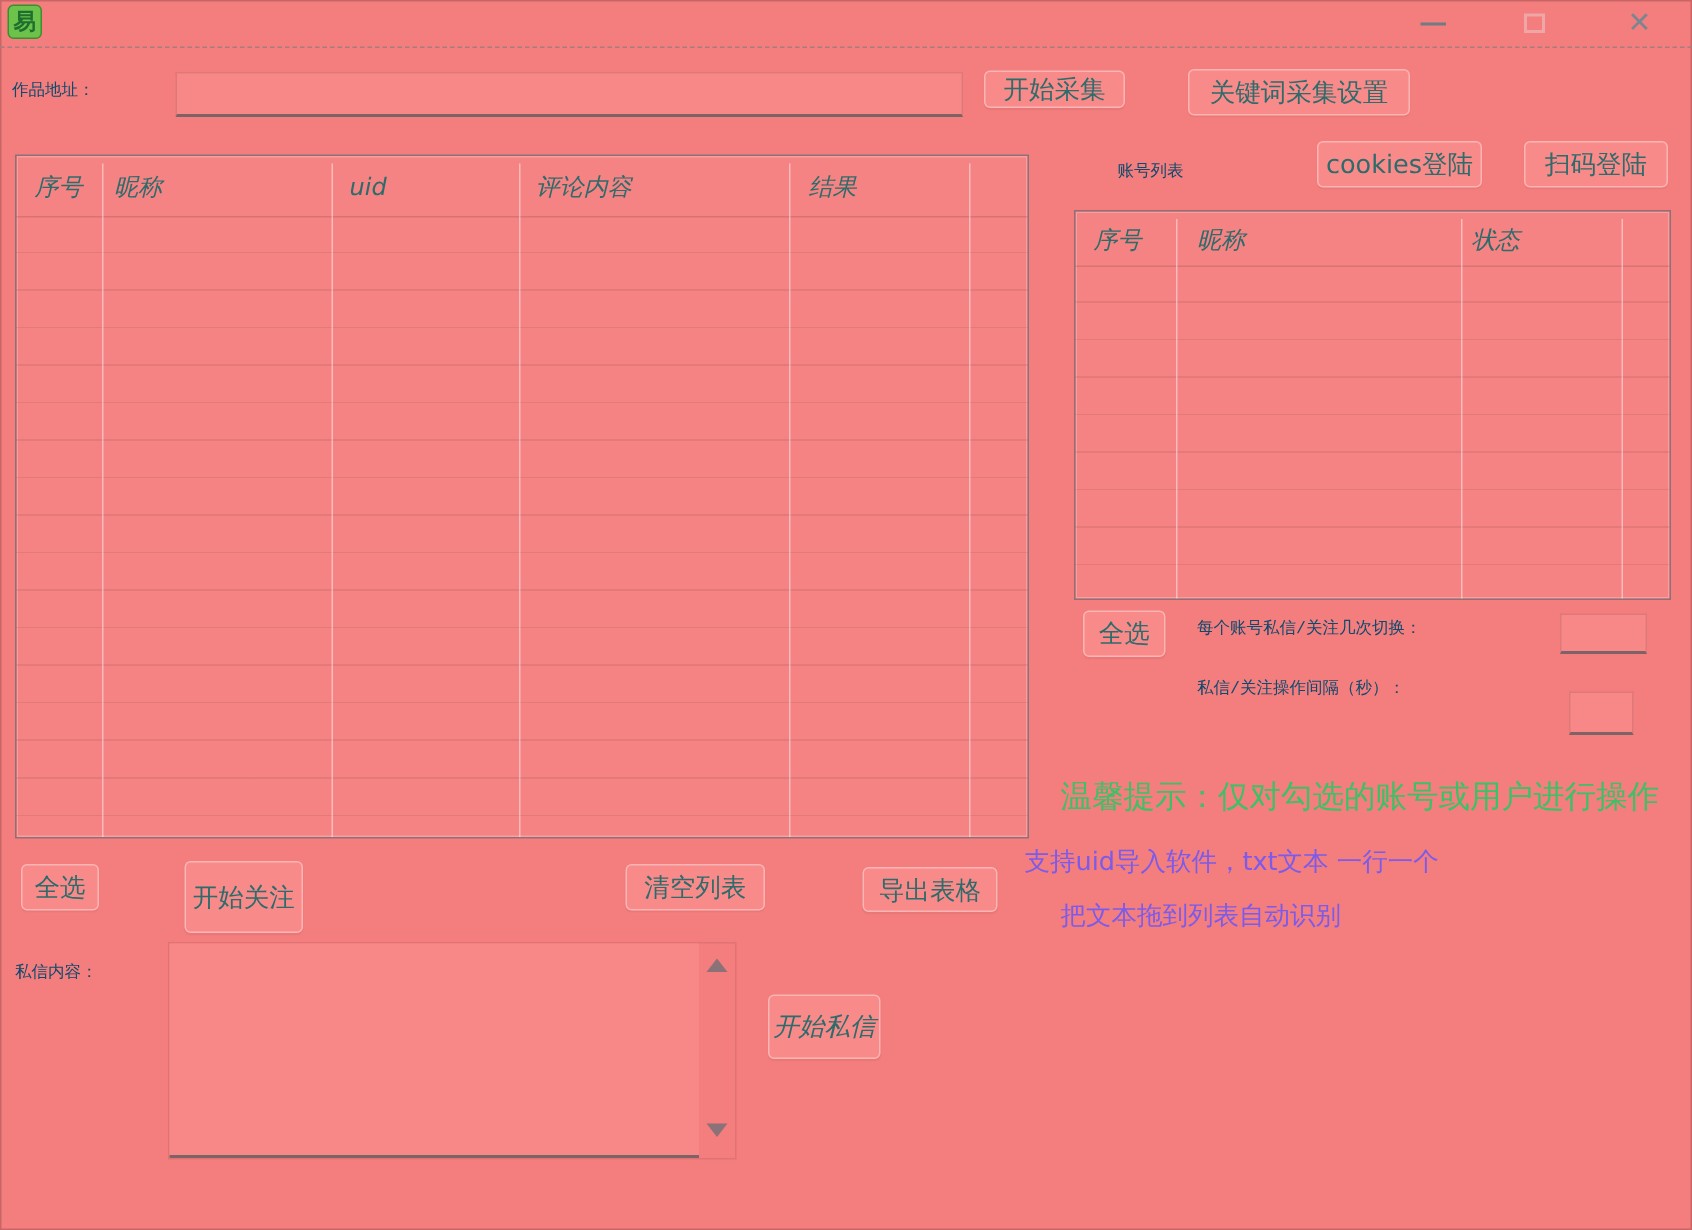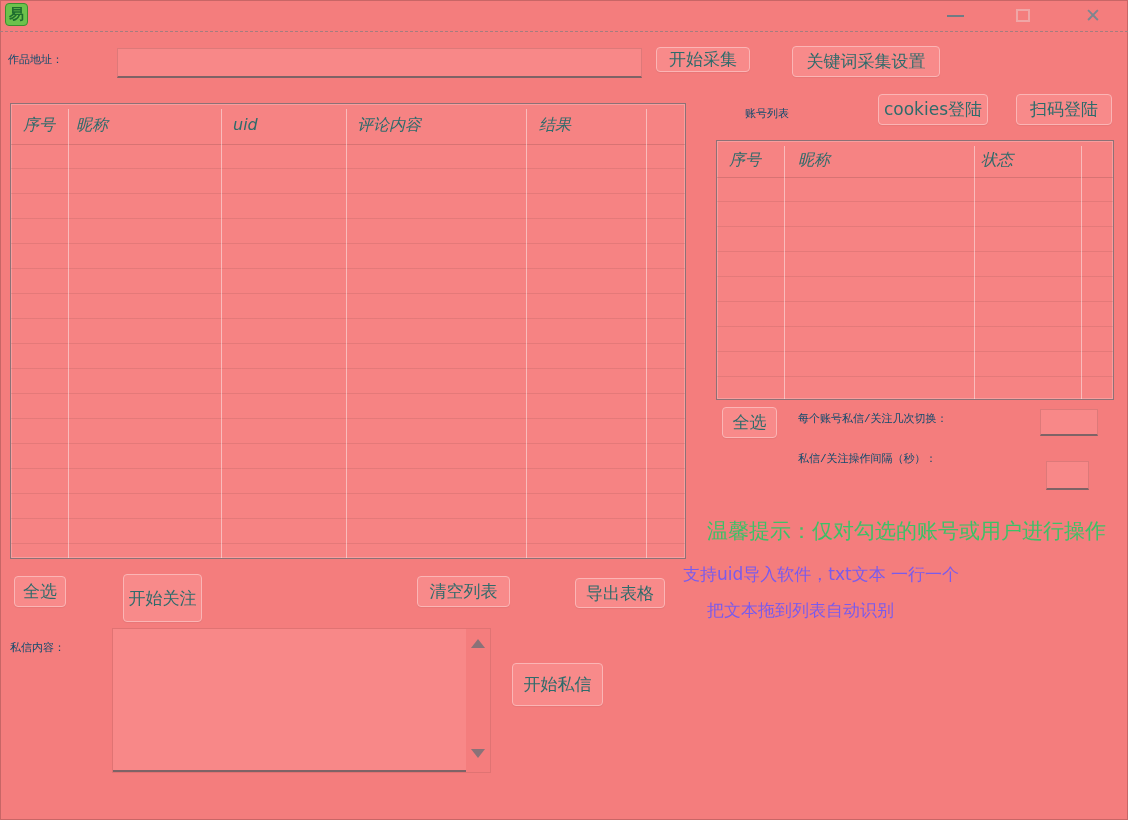--- a/index.html
+++ b/index.html
@@ -114,7 +114,7 @@
     <div class="tri tri-down"></div>
   </div>
 </div>
-<div class="btn" style="left:512px;top:663px;width:91px;height:43px;">开始私信</div>
+<div class="btn" style="left:512px;top:663px;width:75px;height:43px;font-style:italic;">开始私信</div>
 
 <div class="lbl" style="left:745px;top:106px;">账号列表</div>
 <div class="btn" style="left:878px;top:94px;width:110px;height:31px;">cookies登陆</div>

